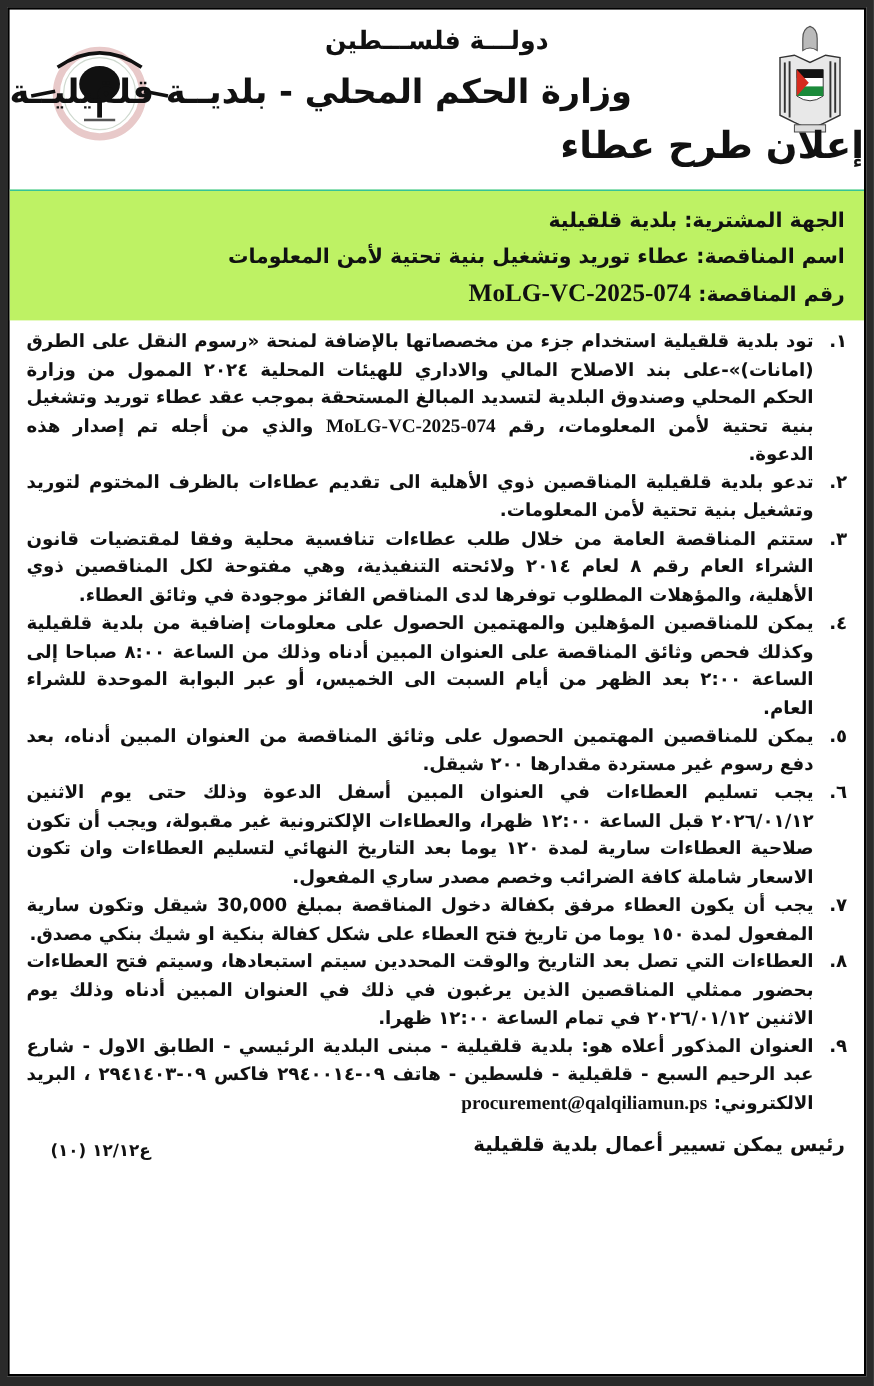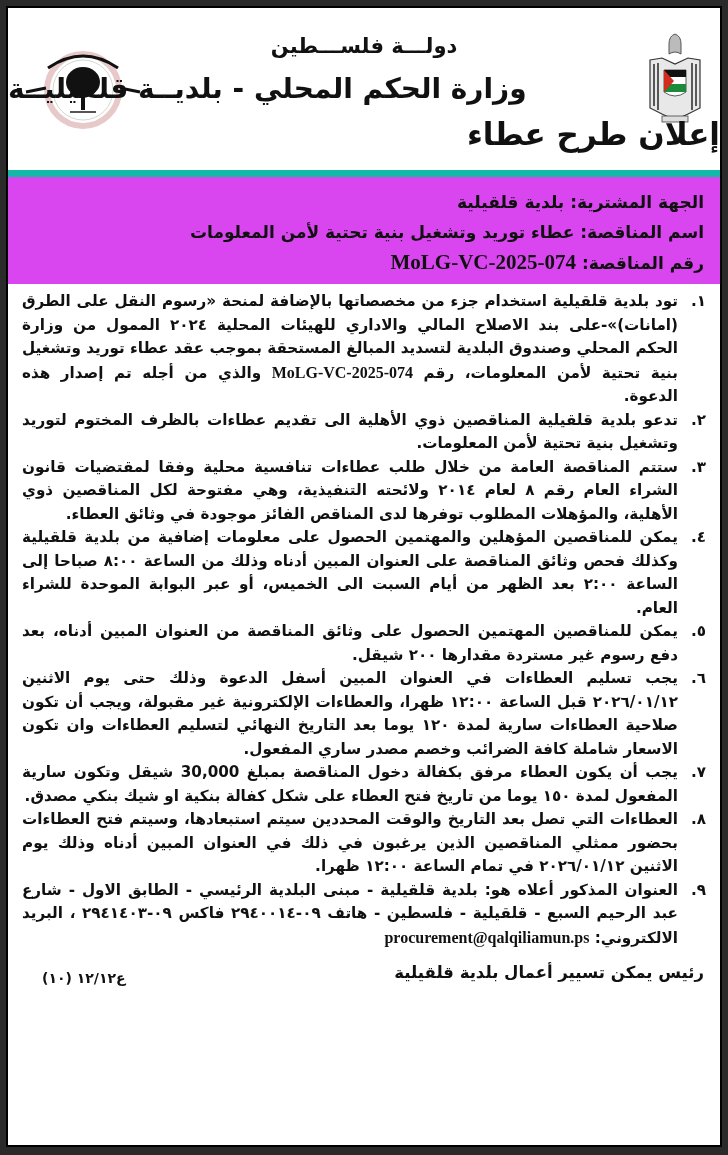--- a/index.html
+++ b/index.html
@@ -13,7 +13,7 @@
       width: 100%; height: 100%; background: #ffffff;
       border: 2px solid #000; direction: rtl; position: relative; overflow: hidden;
     }
-    .header { position: relative; height: 142px; margin-top: 12px; }
+    .header { position: relative; height: 142px; }
     .emblem {
       position: absolute; right: 14px; top: 10px; width: 62px; height: 96px;
     }

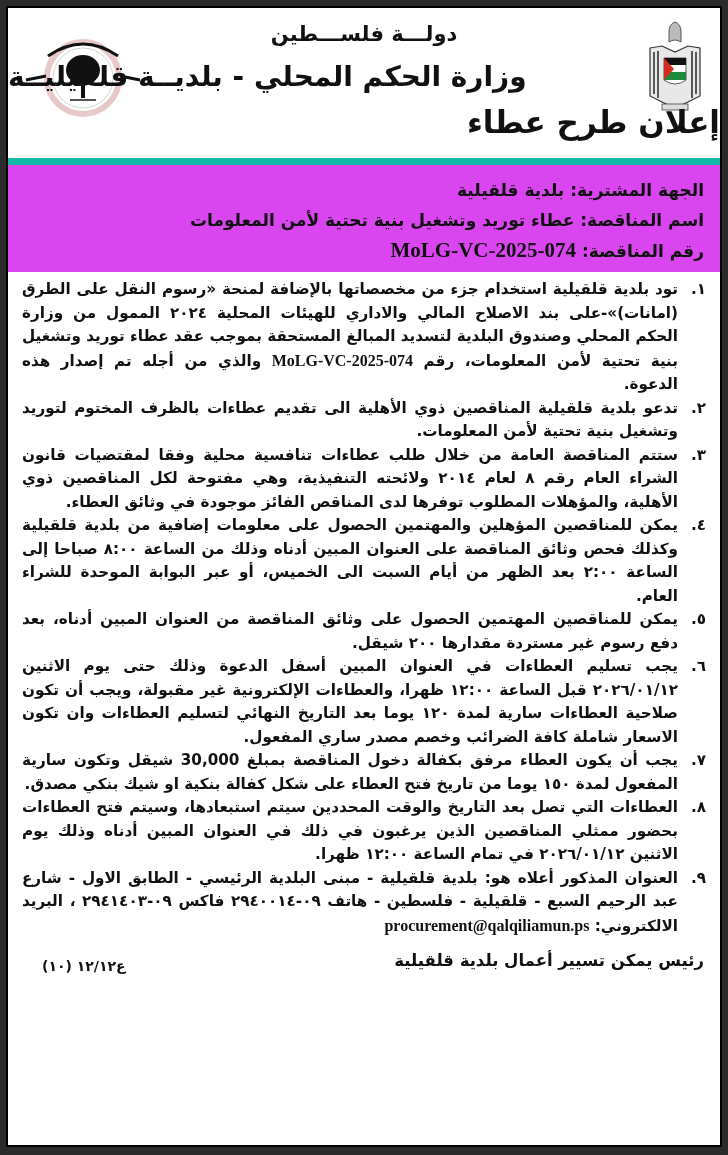--- a/index.html
+++ b/index.html
@@ -33,8 +33,8 @@
       font-weight: bold; font-size: 31px;
     }
     .info {
-      background: #d946ef; padding: 10px 16px 6px 16px; margin-top: 8px;
-      border-top: 7px solid #14b8a6;
+      background: #bef264; padding: 10px 16px 6px 16px; margin-top: 8px;
+      border-top: 1px solid #14b8a6;
     }
     .info-row { font-weight: bold; font-size: 17px; line-height: 30px; }
     .info-row .num { font-family: "Liberation Serif", "DejaVu Serif", serif; font-size: 21px; }

